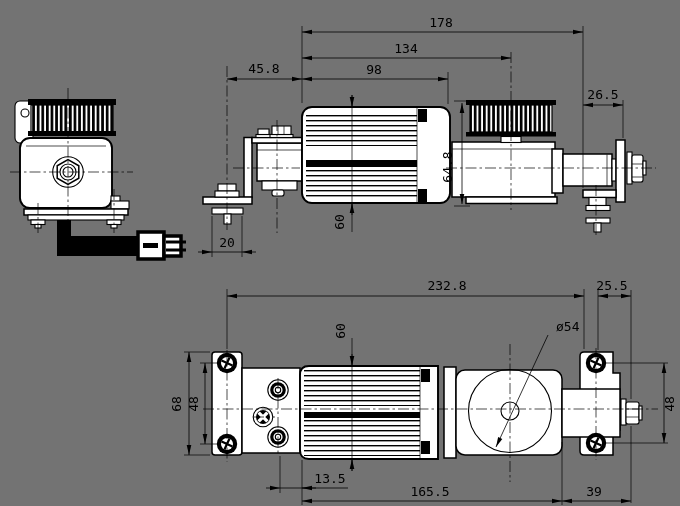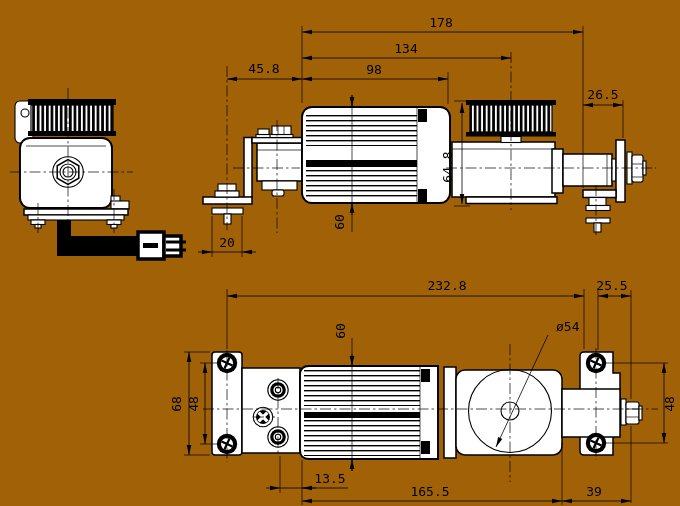--- a/index.html
+++ b/index.html
@@ -3,7 +3,7 @@
 <meta charset="utf-8">
 <style>
   html,body{margin:0;padding:0;background:#e8e8e8;}
-  #stage{width:680px;height:506px;background:#a16207;position:relative;margin:0 auto;
+  #stage{width:680px;height:506px;background:#737373;position:relative;margin:0 auto;
          font-family:"DejaVu Sans Mono",monospace;}
   svg{display:block}
   .p  {fill:#fff;stroke:#000;stroke-width:1.5}

